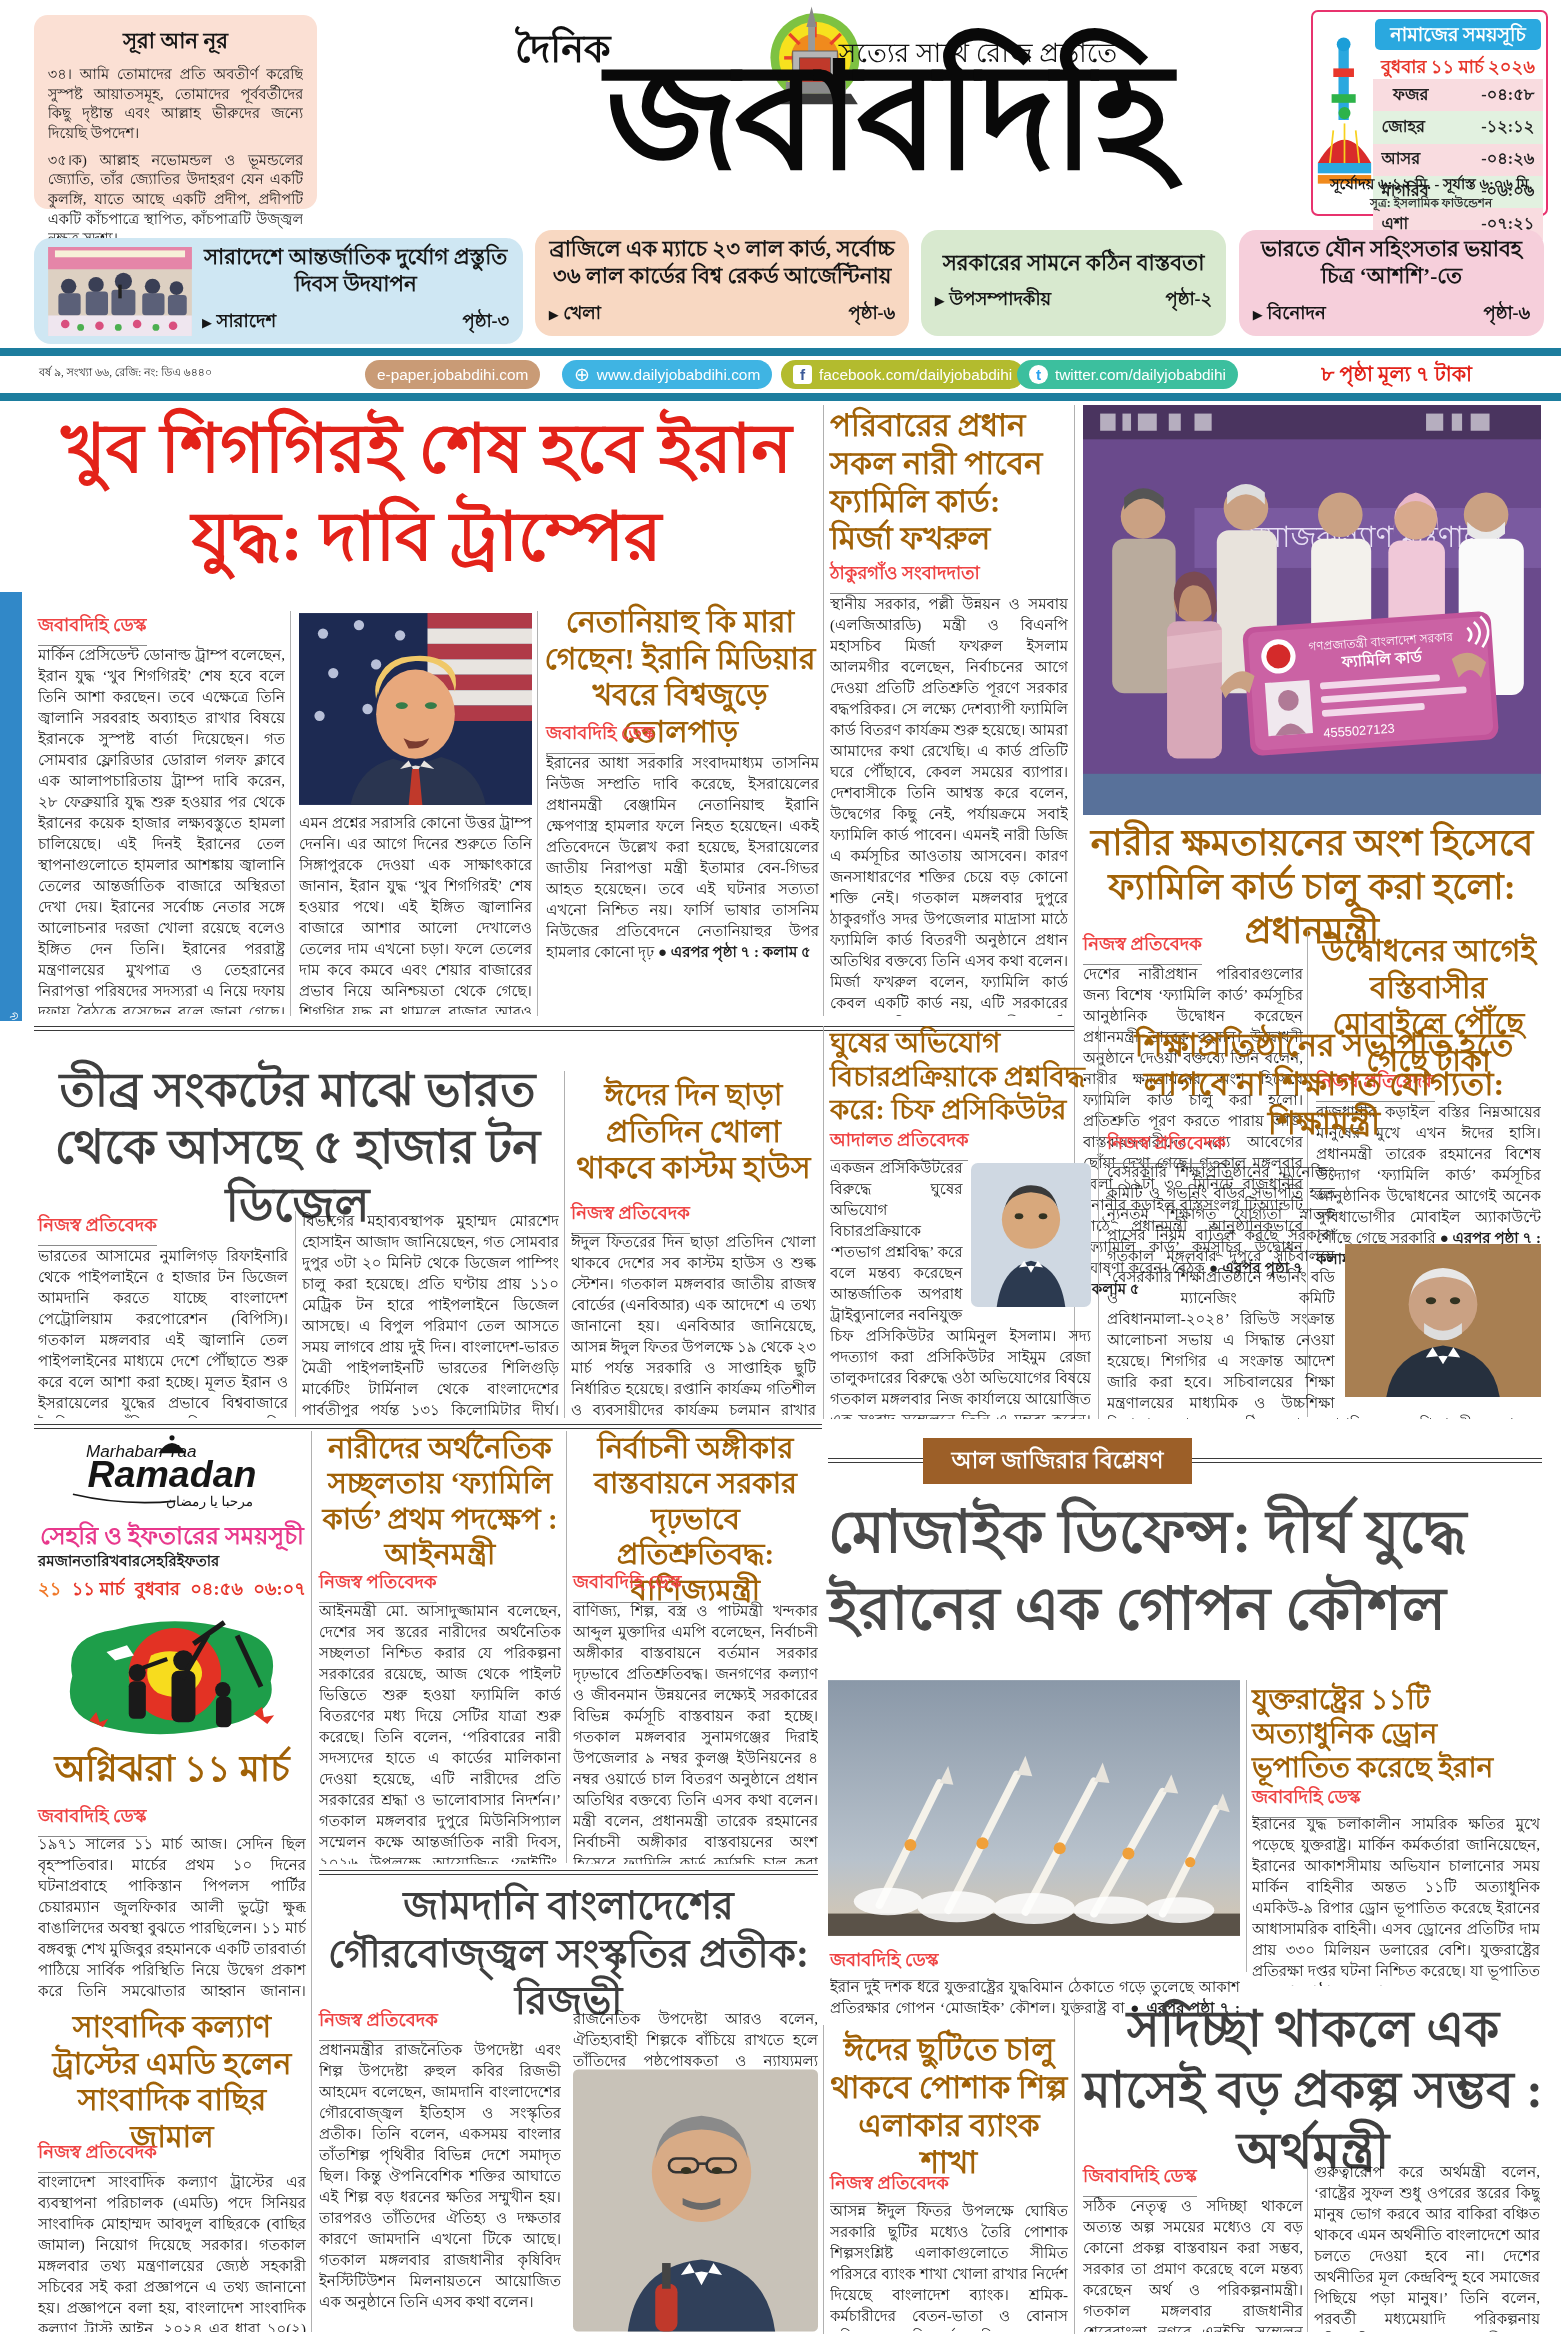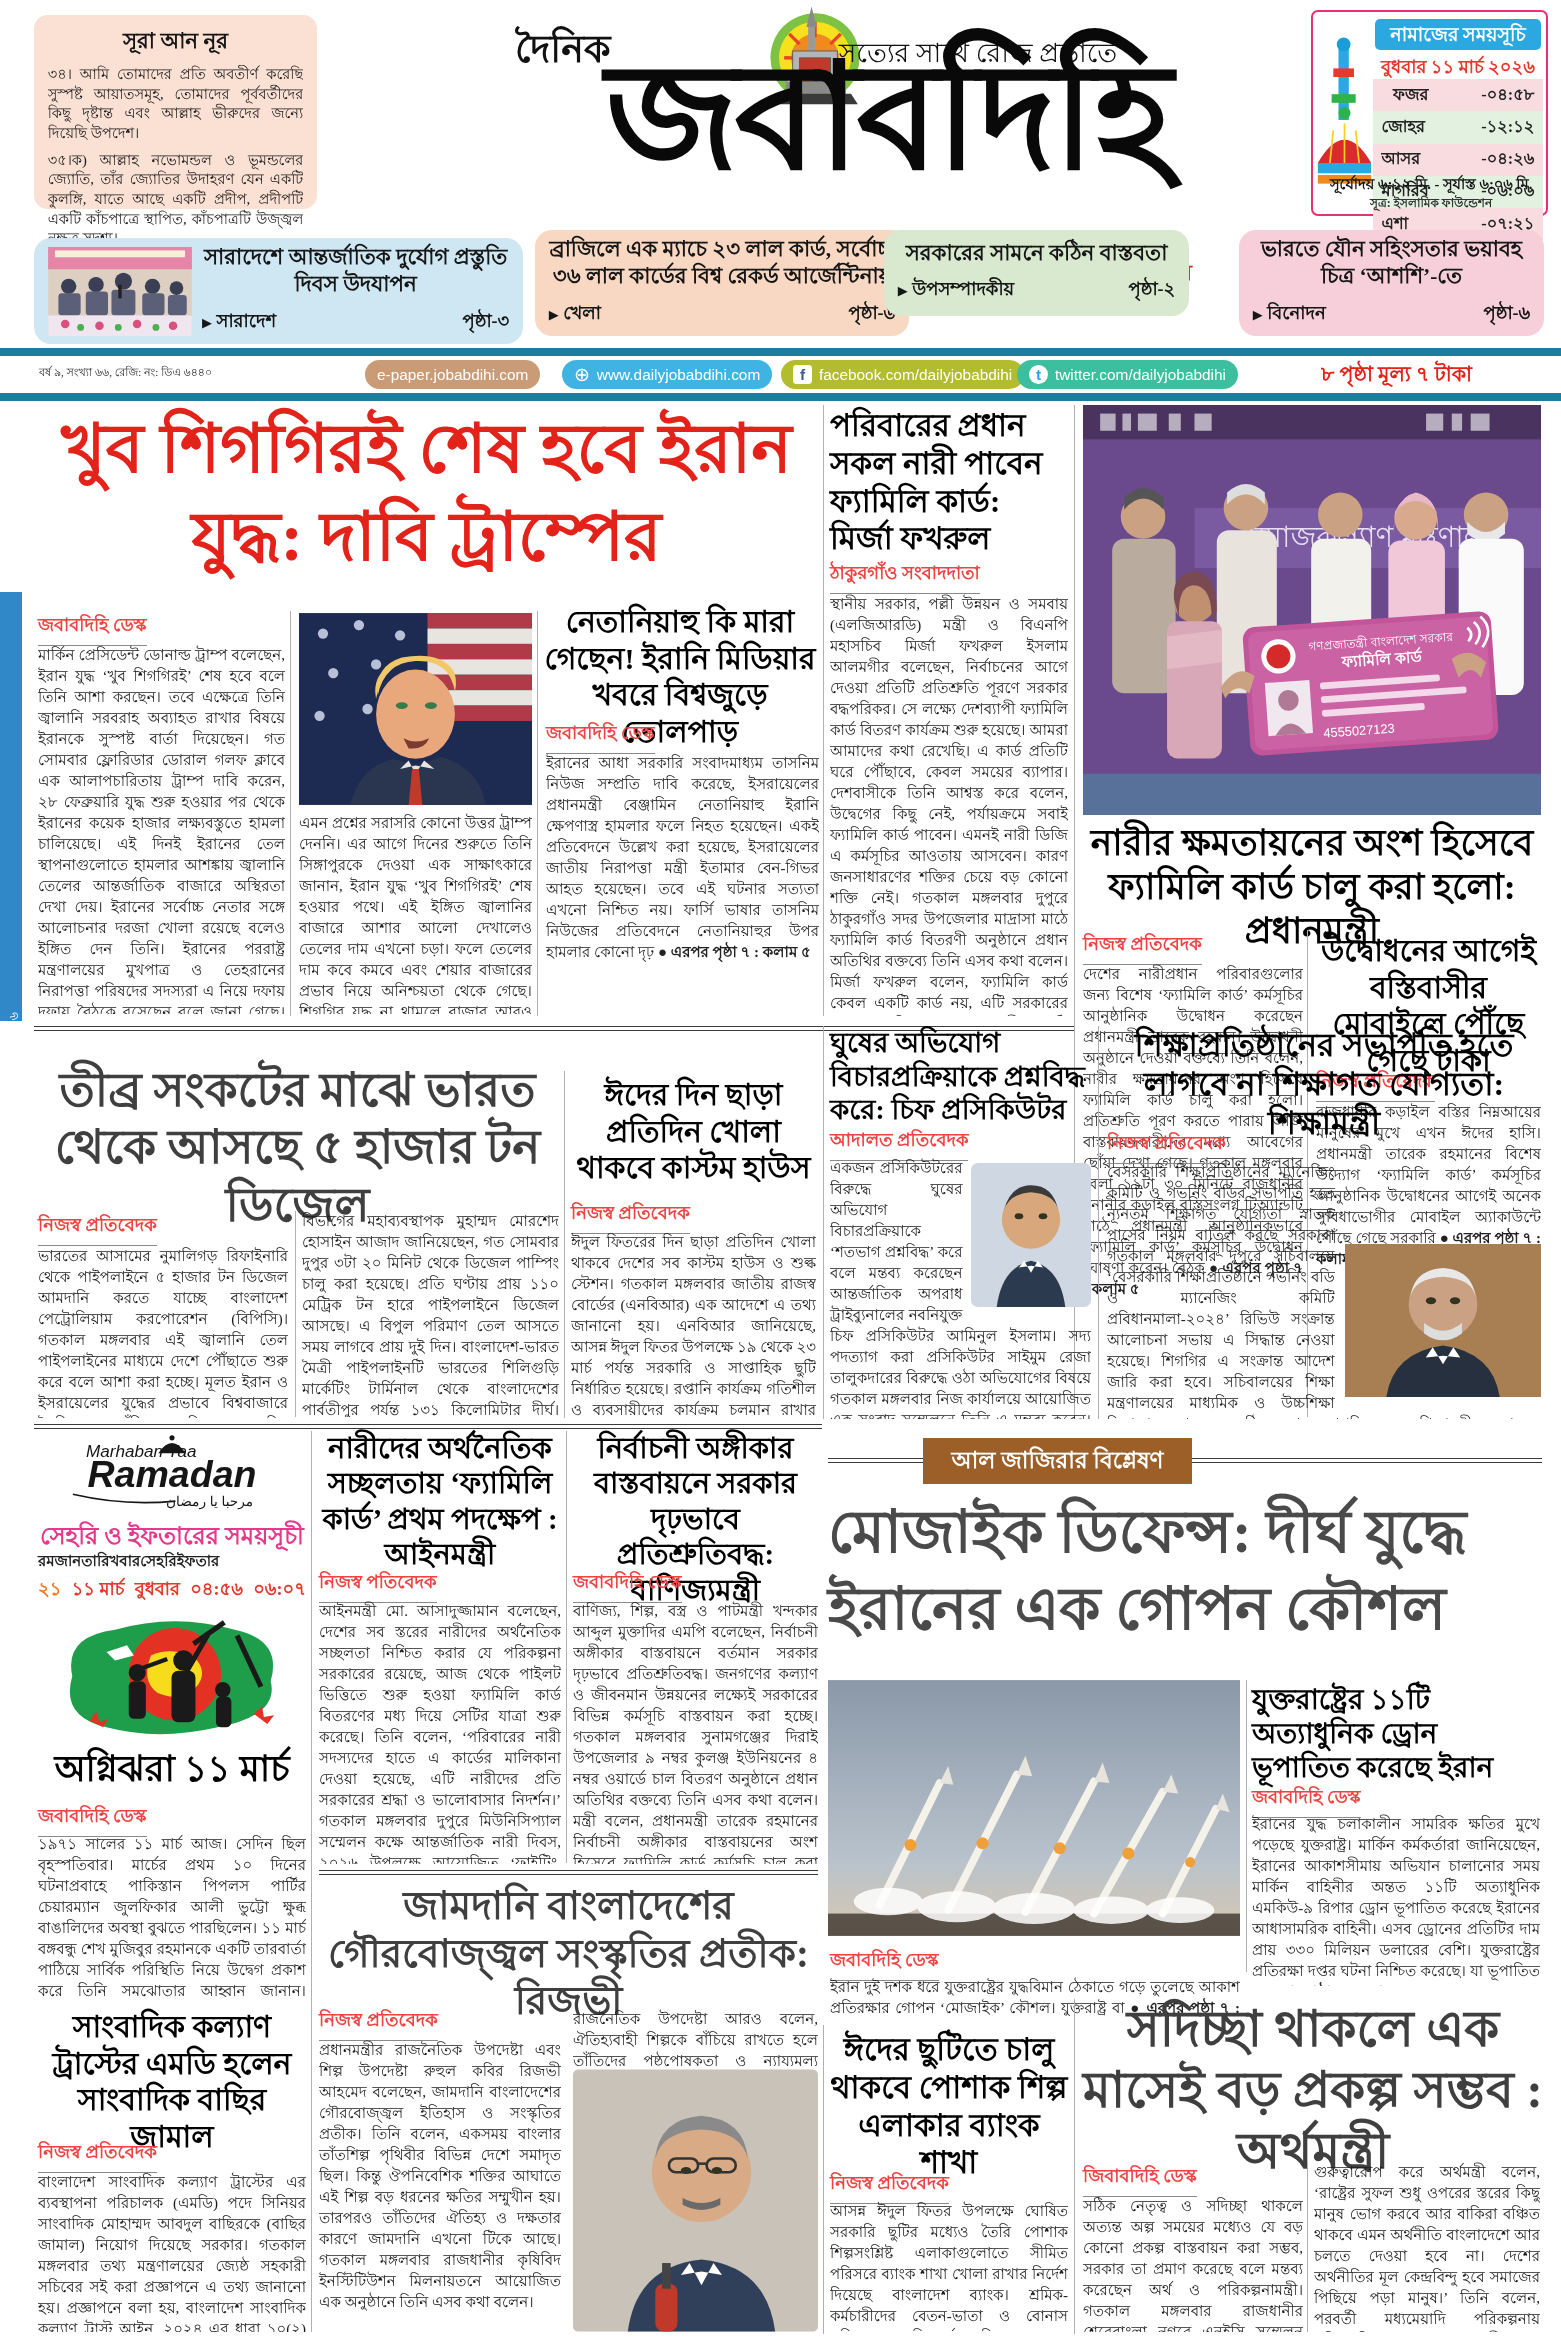--- a/index.html
+++ b/index.html
@@ -169,7 +169,7 @@
     </div>
   </div>
 
-  <div class="teaser" style="left:884px;top:230px;width:305px;height:86px;background:#d8e9cf;">
+  <div class="teaser" style="left:921px;top:230px;width:305px;height:106px;background:#d8e9cf;">
     <div class="t-head">সরকারের সামনে কঠিন বাস্তবতা</div>
     <div class="t-foot">
       <span><span style="font-size:13px;">▶</span>

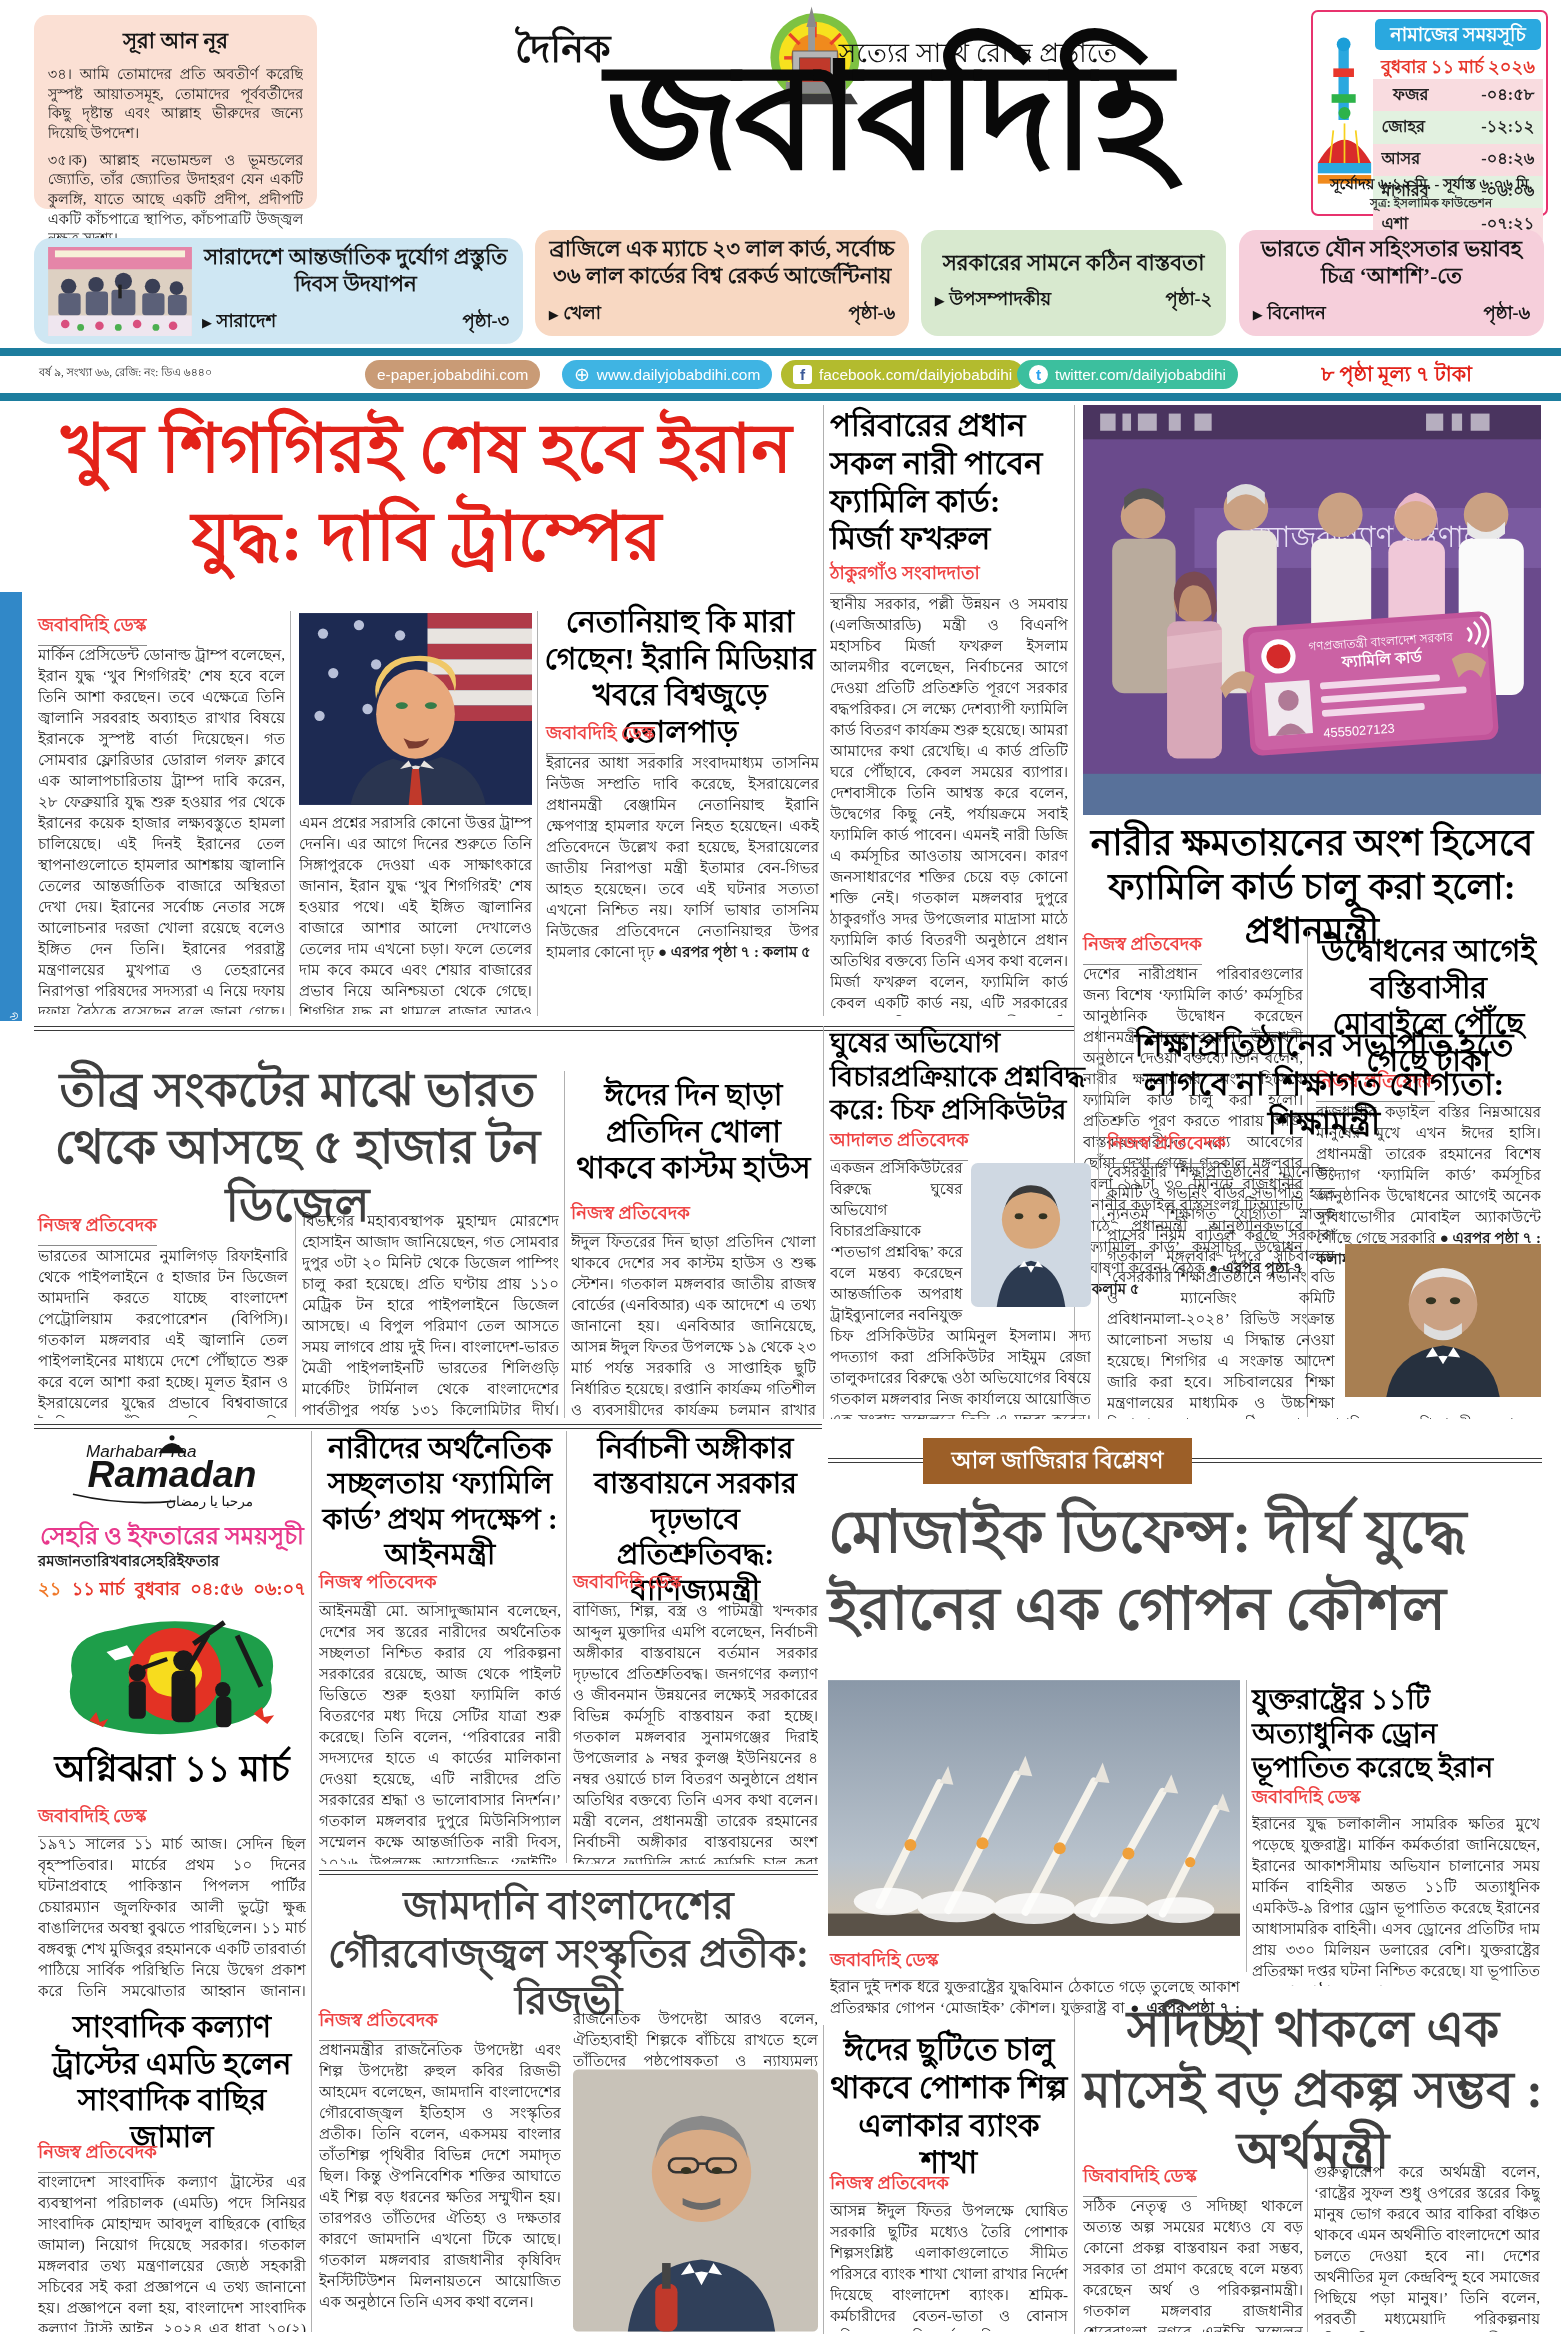--- a/index.html
+++ b/index.html
@@ -6,7 +6,7 @@
   .page{position:relative;width:1561px;height:2342px;background:#ffffff;margin:0 auto;
         font-family:"Liberation Serif","DejaVu Serif",serif;overflow:hidden;}
   .abs{position:absolute;}
-  .hl{font-weight:bold;color:#000000;text-align:center;line-height:1.22;}
+  .hl{font-weight:bold;color:#a16207;text-align:center;line-height:1.22;}
   .body{font-size:15px;line-height:1.4;text-align:justify;color:#1b1b1b;overflow:hidden;}
   .byline{font-weight:bold;font-size:18px;color:#ef4444;border-bottom:0.9px solid #8a8a8a;
           display:inline-block;padding-bottom:2.6px;}

